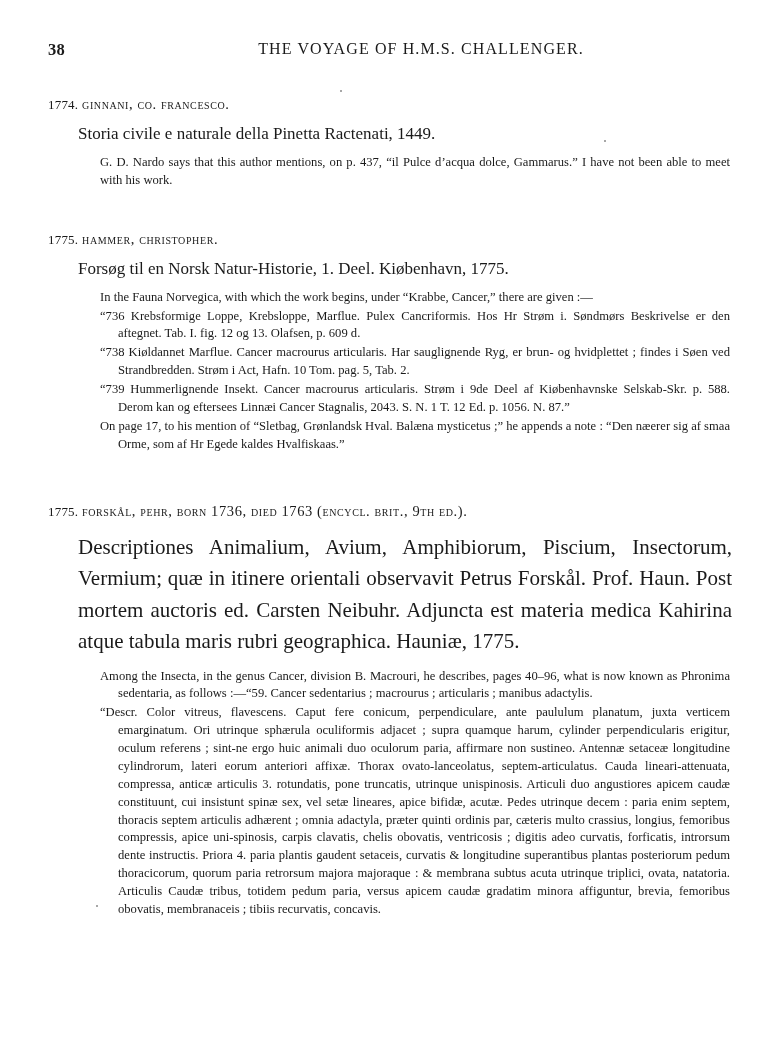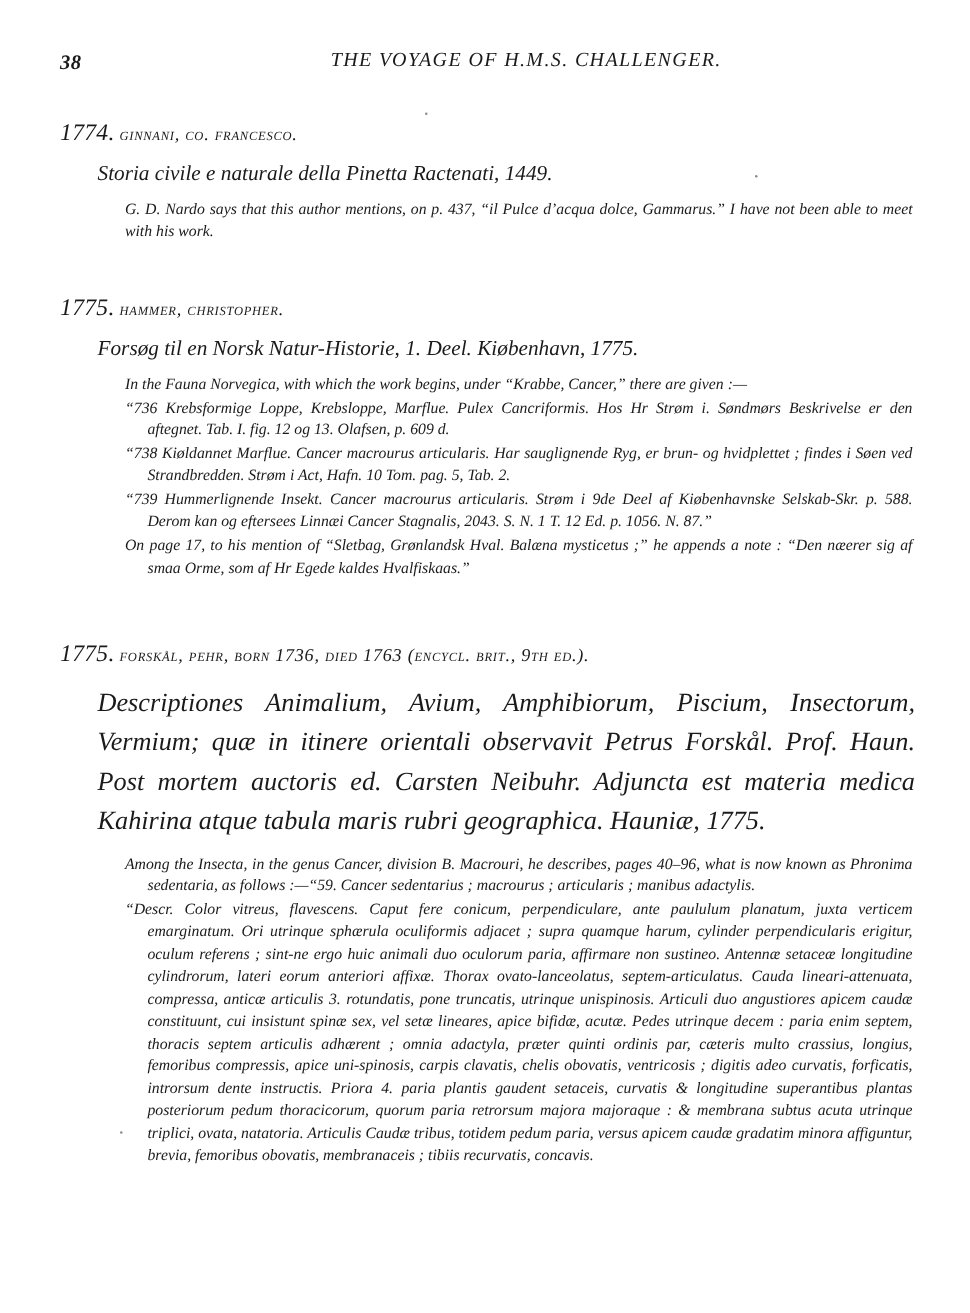--- a/index.html
+++ b/index.html
@@ -21,7 +21,6 @@
     width: 776px;
     height: 1050px;
     padding: 0;
-    font-style: italic;
   }
   .header {
     position: absolute;

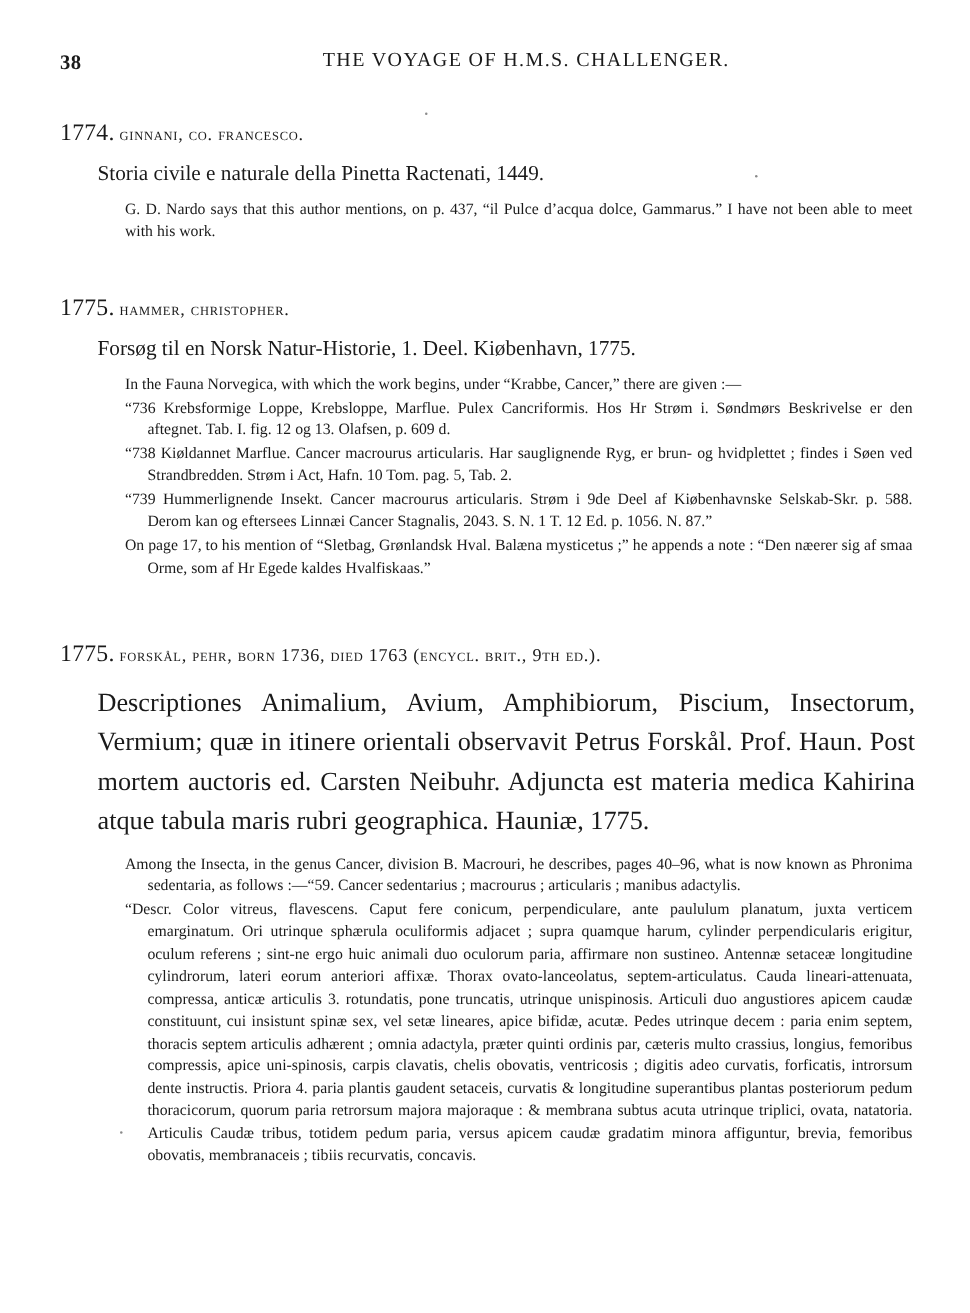--- a/index.html
+++ b/index.html
@@ -63,7 +63,7 @@
     margin-bottom: 6px;
     letter-spacing: 0.2px;
   }
-  .entry-head .year { font-size: 19px; }
+  .entry-head .year { font-size: 13px; }
   .entry-head .name {
     font-variant: small-caps;
     text-transform: lowercase;

